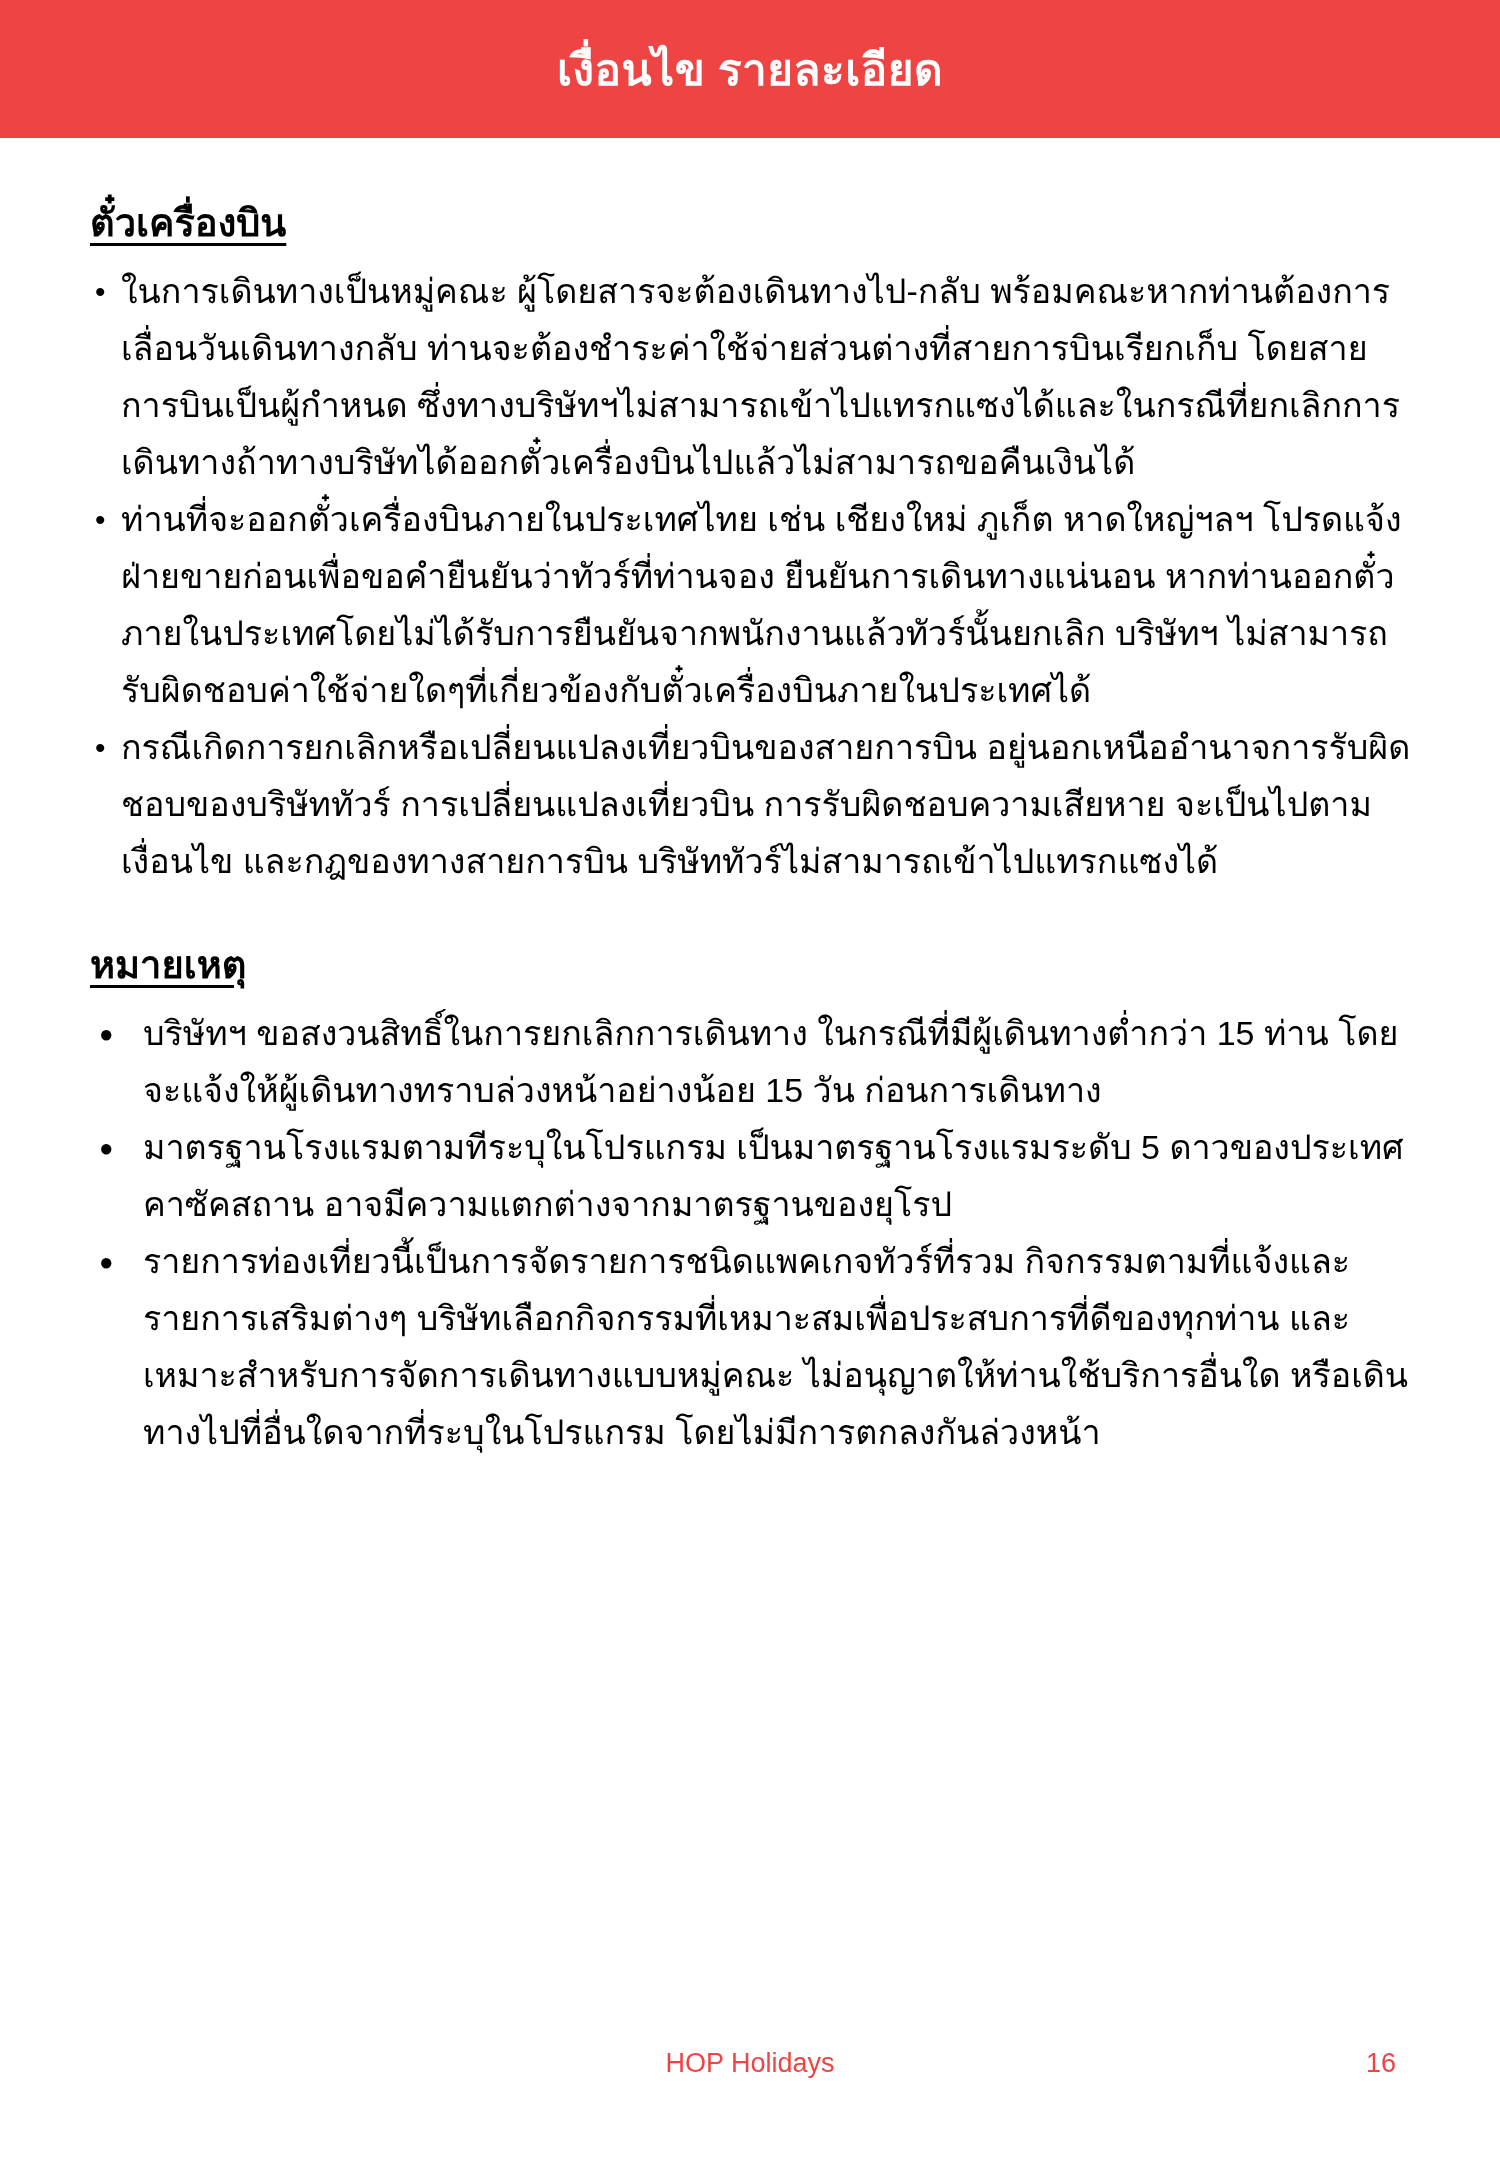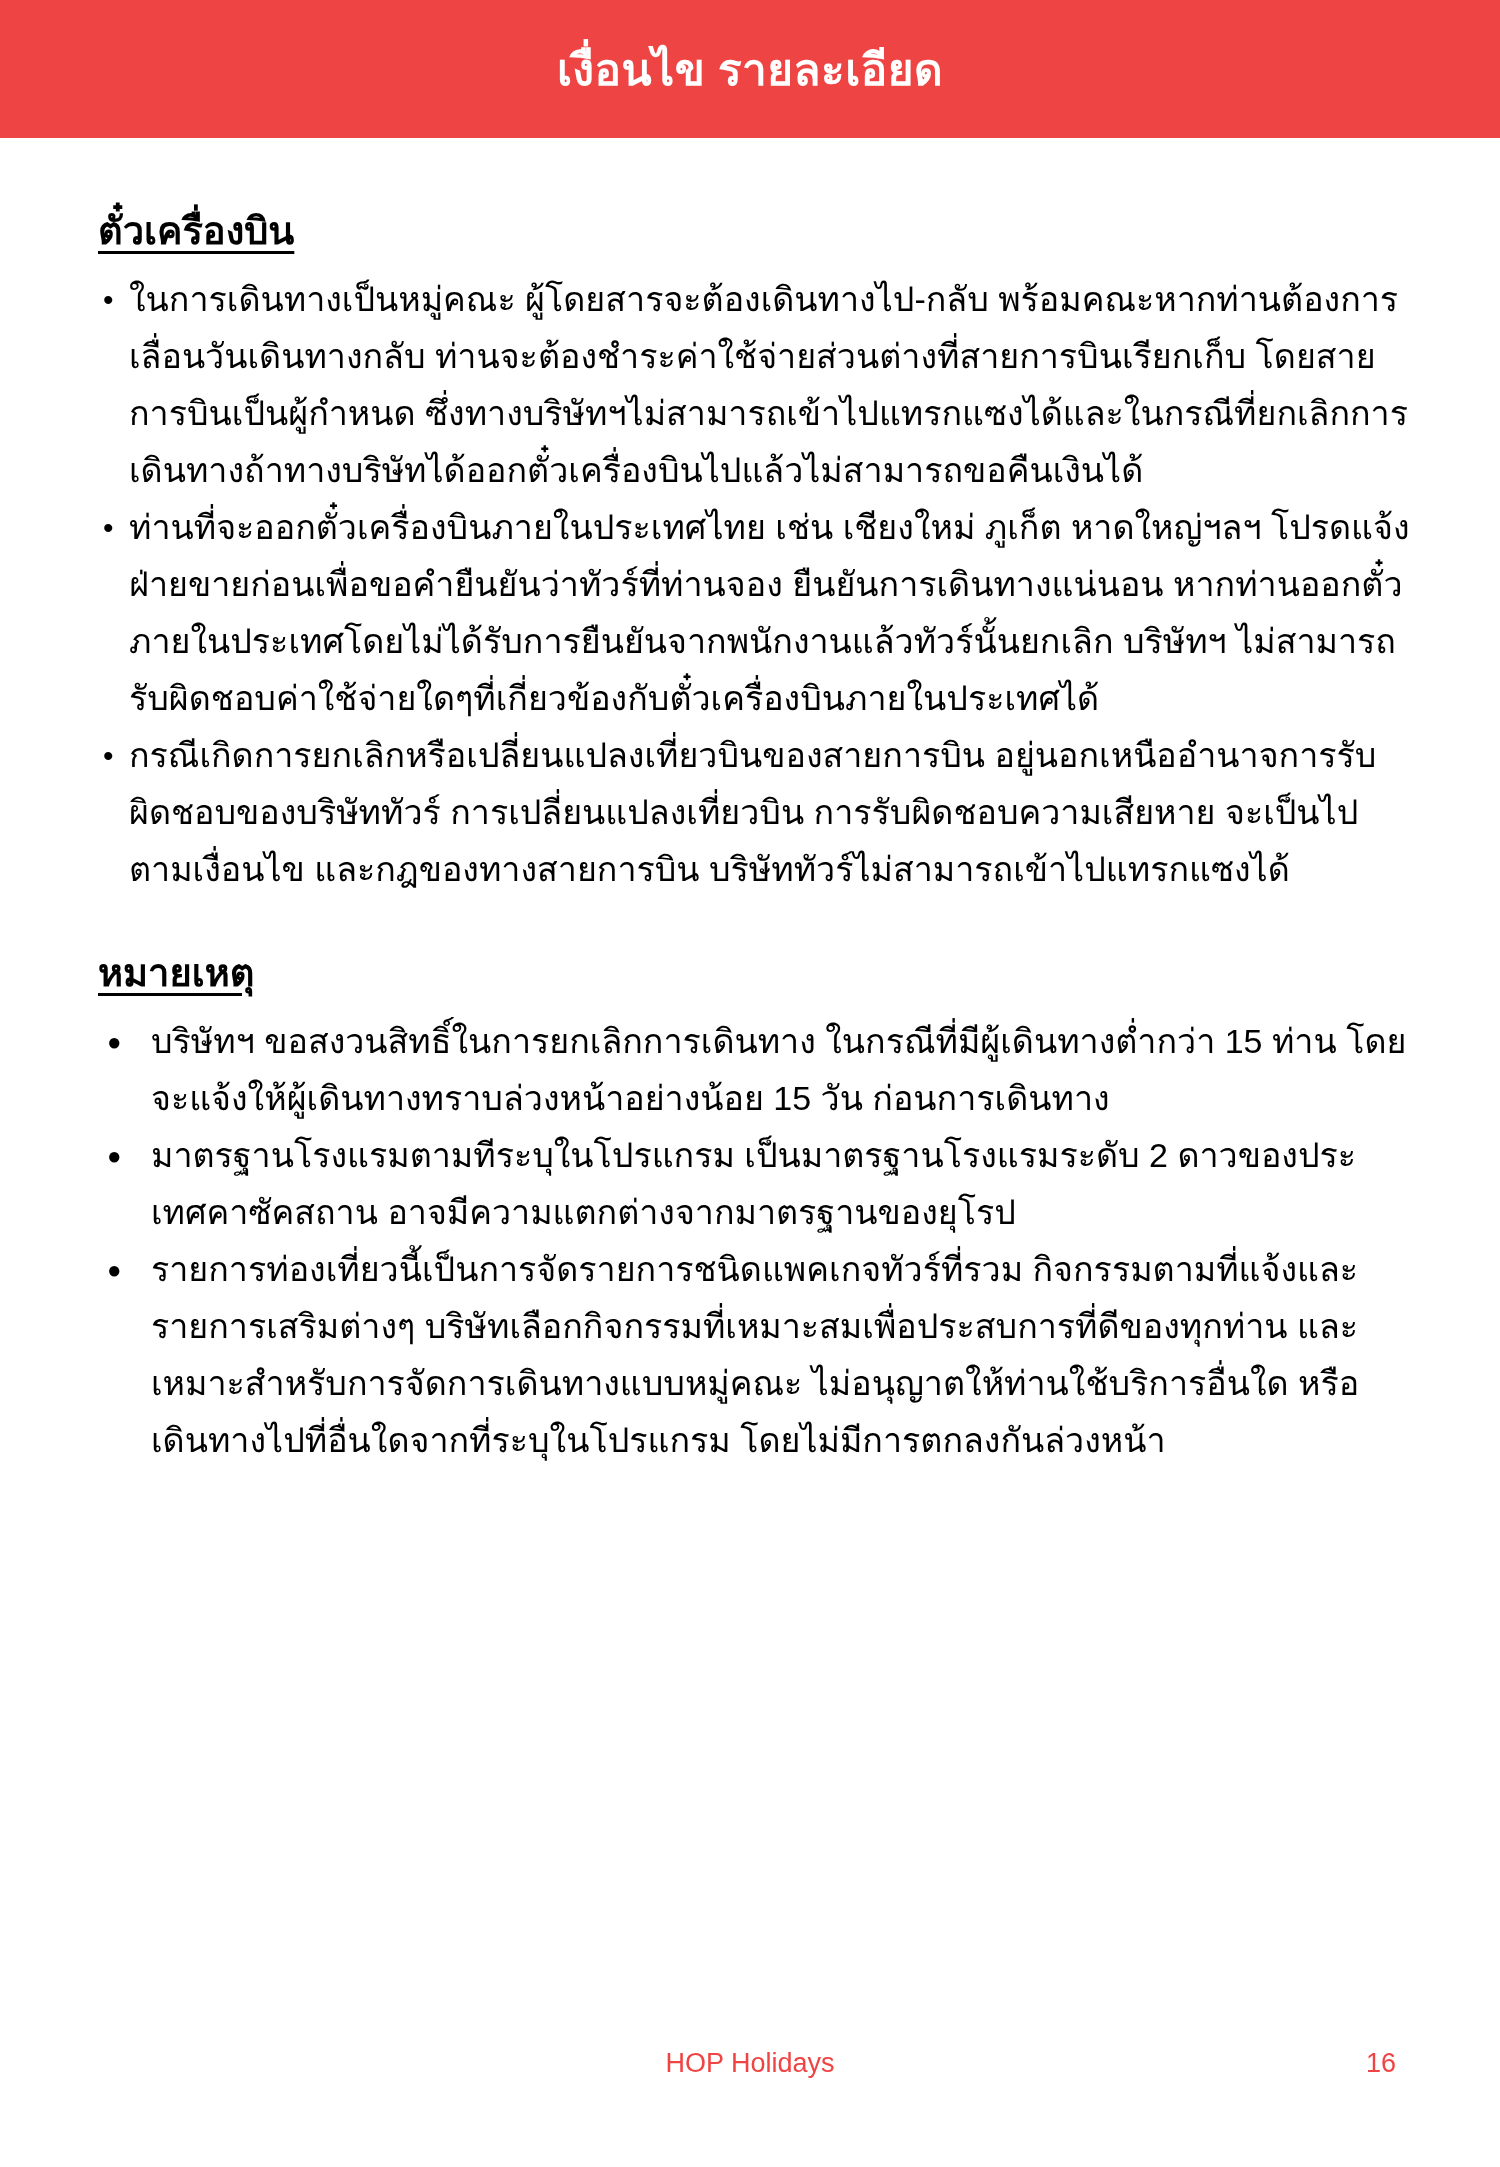--- a/index.html
+++ b/index.html
@@ -33,7 +33,7 @@
     padding: 54px 82px 0 90px;
   }
 
-  .doc-section { margin: 8px; }
+  .doc-section { margin: 0; }
   .doc-section + .doc-section { margin-top: 44px; }
 
   .section-heading {

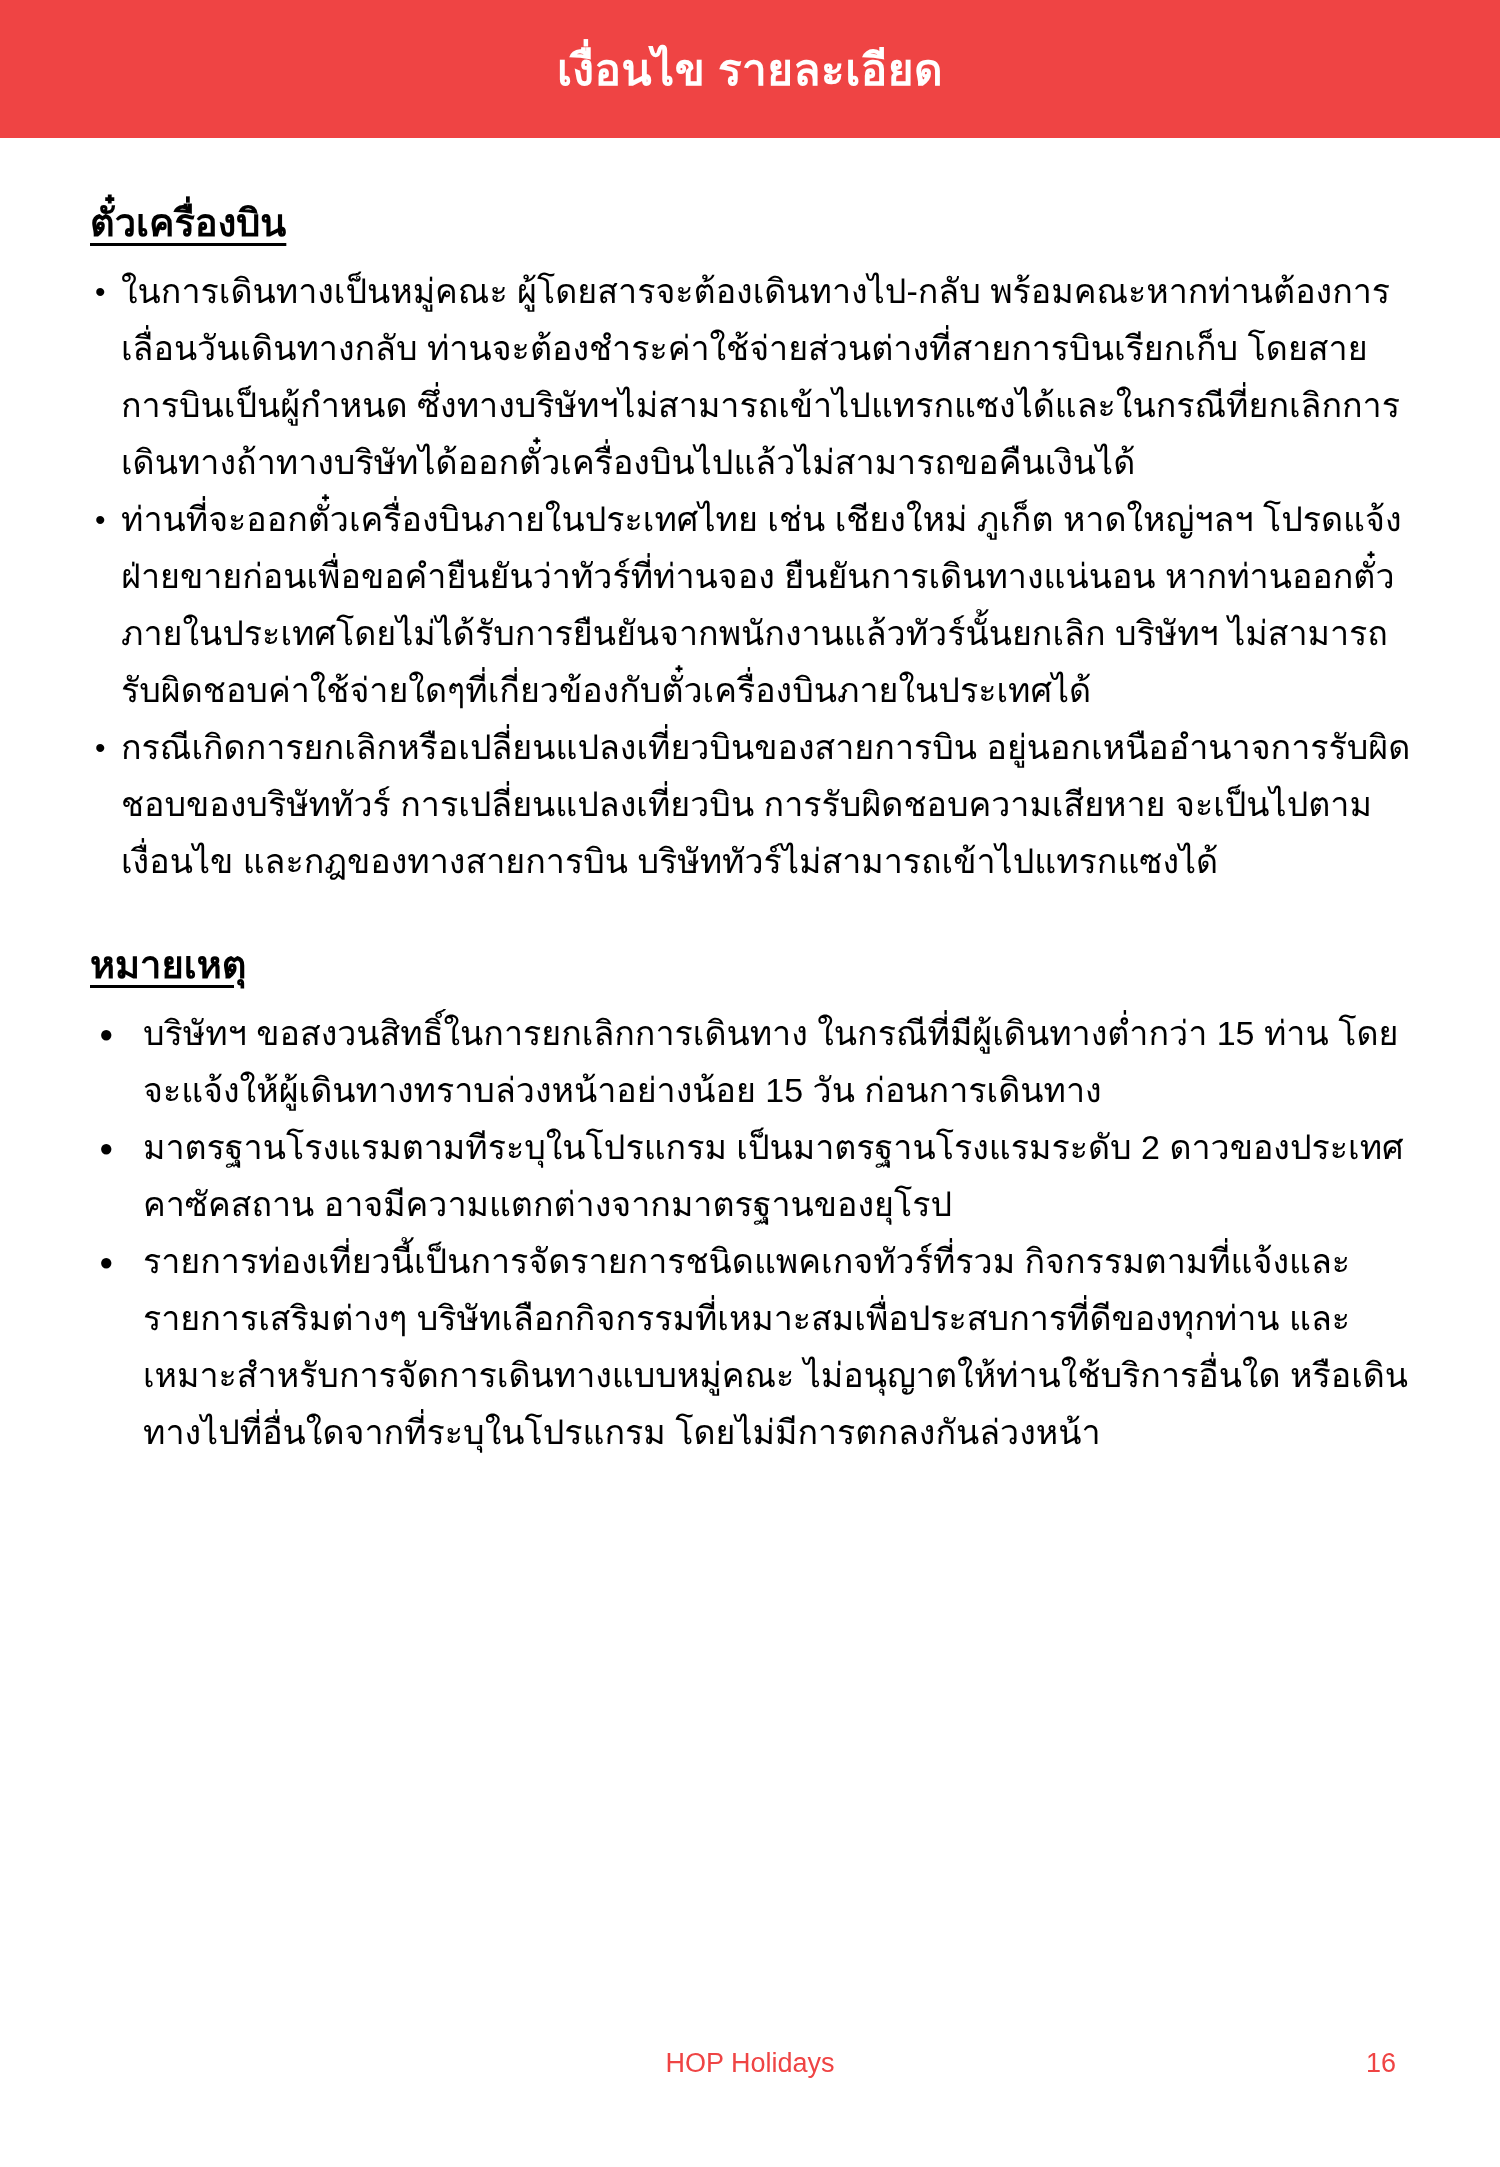--- a/index.html
+++ b/index.html
@@ -122,7 +122,7 @@
         </li>
         <li class="list-item">
           <span class="bullet-icon">●</span>
-          <span class="bullet-text"><span class="run">มาตรฐานโรงแรมตามทีระบุในโปรแกรม เป็นมาตรฐานโรงแรมระดับ 2 ดาวของประเทศคาซัคสถาน อาจมีความแตกต่างจากมาตรฐานของยุโรป</span></span>
+          <span class="bullet-text"><span class="run">มาตรฐานโรงแรมตามทีระบุในโปรแกรม เป็นมาตรฐานโรงแรมระดับ 5 ดาวของประเทศคาซัคสถาน อาจมีความแตกต่างจากมาตรฐานของยุโรป</span></span>
         </li>
         <li class="list-item">
           <span class="bullet-icon">●</span>

